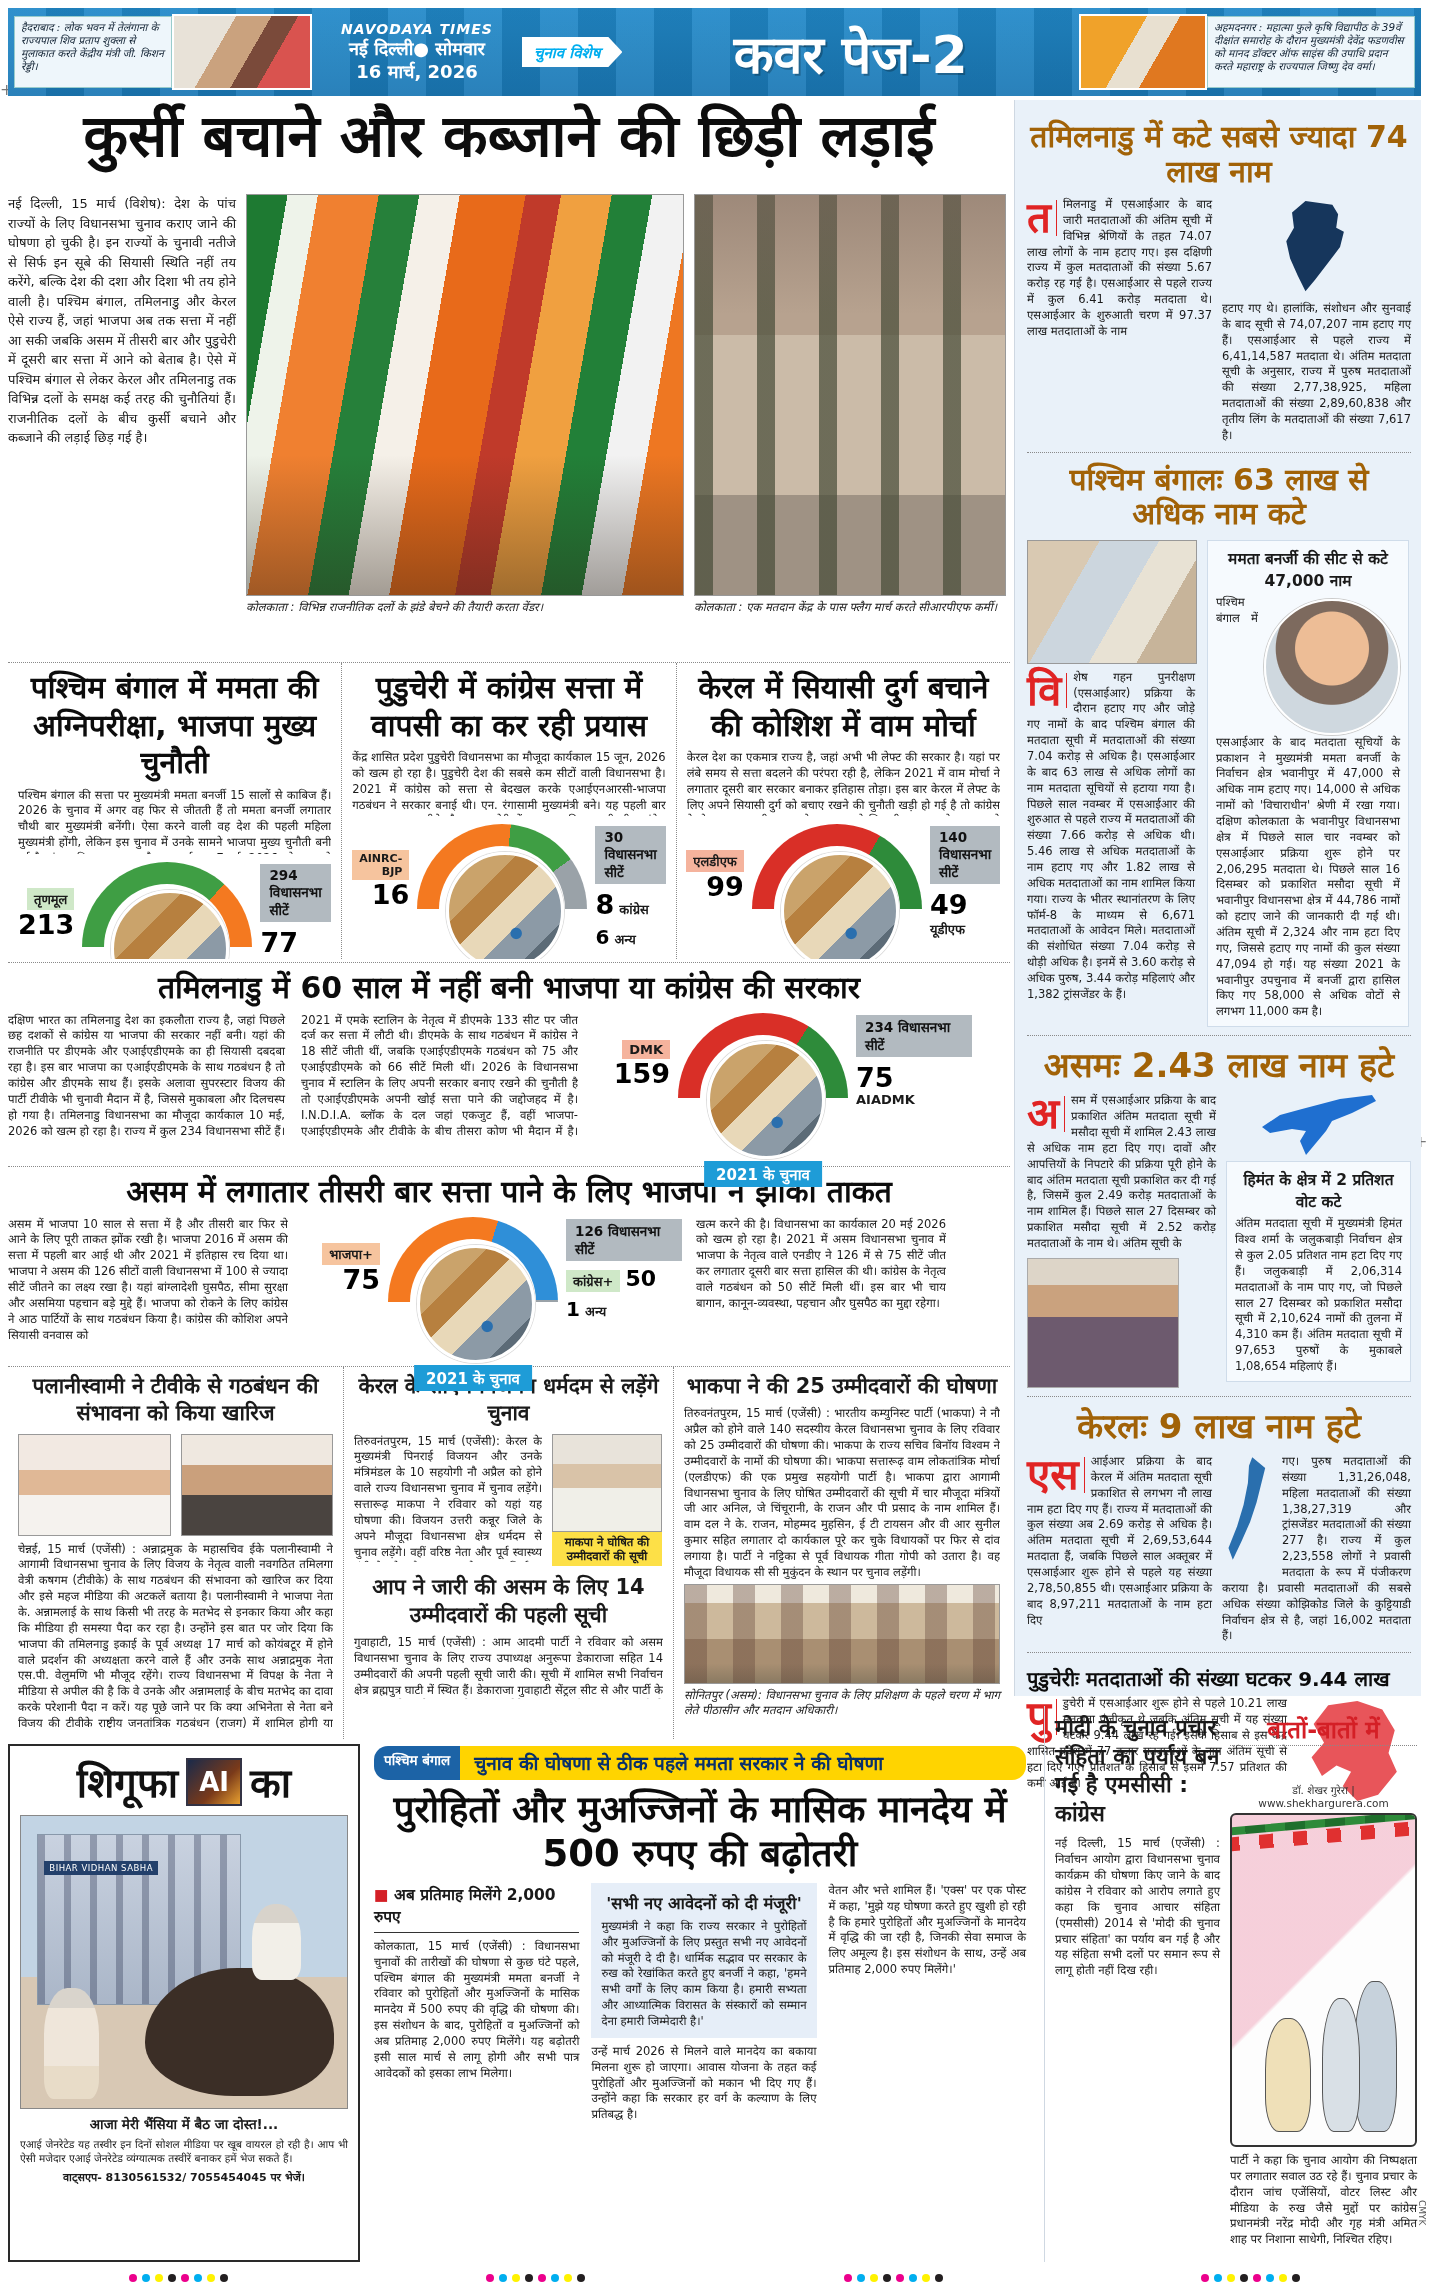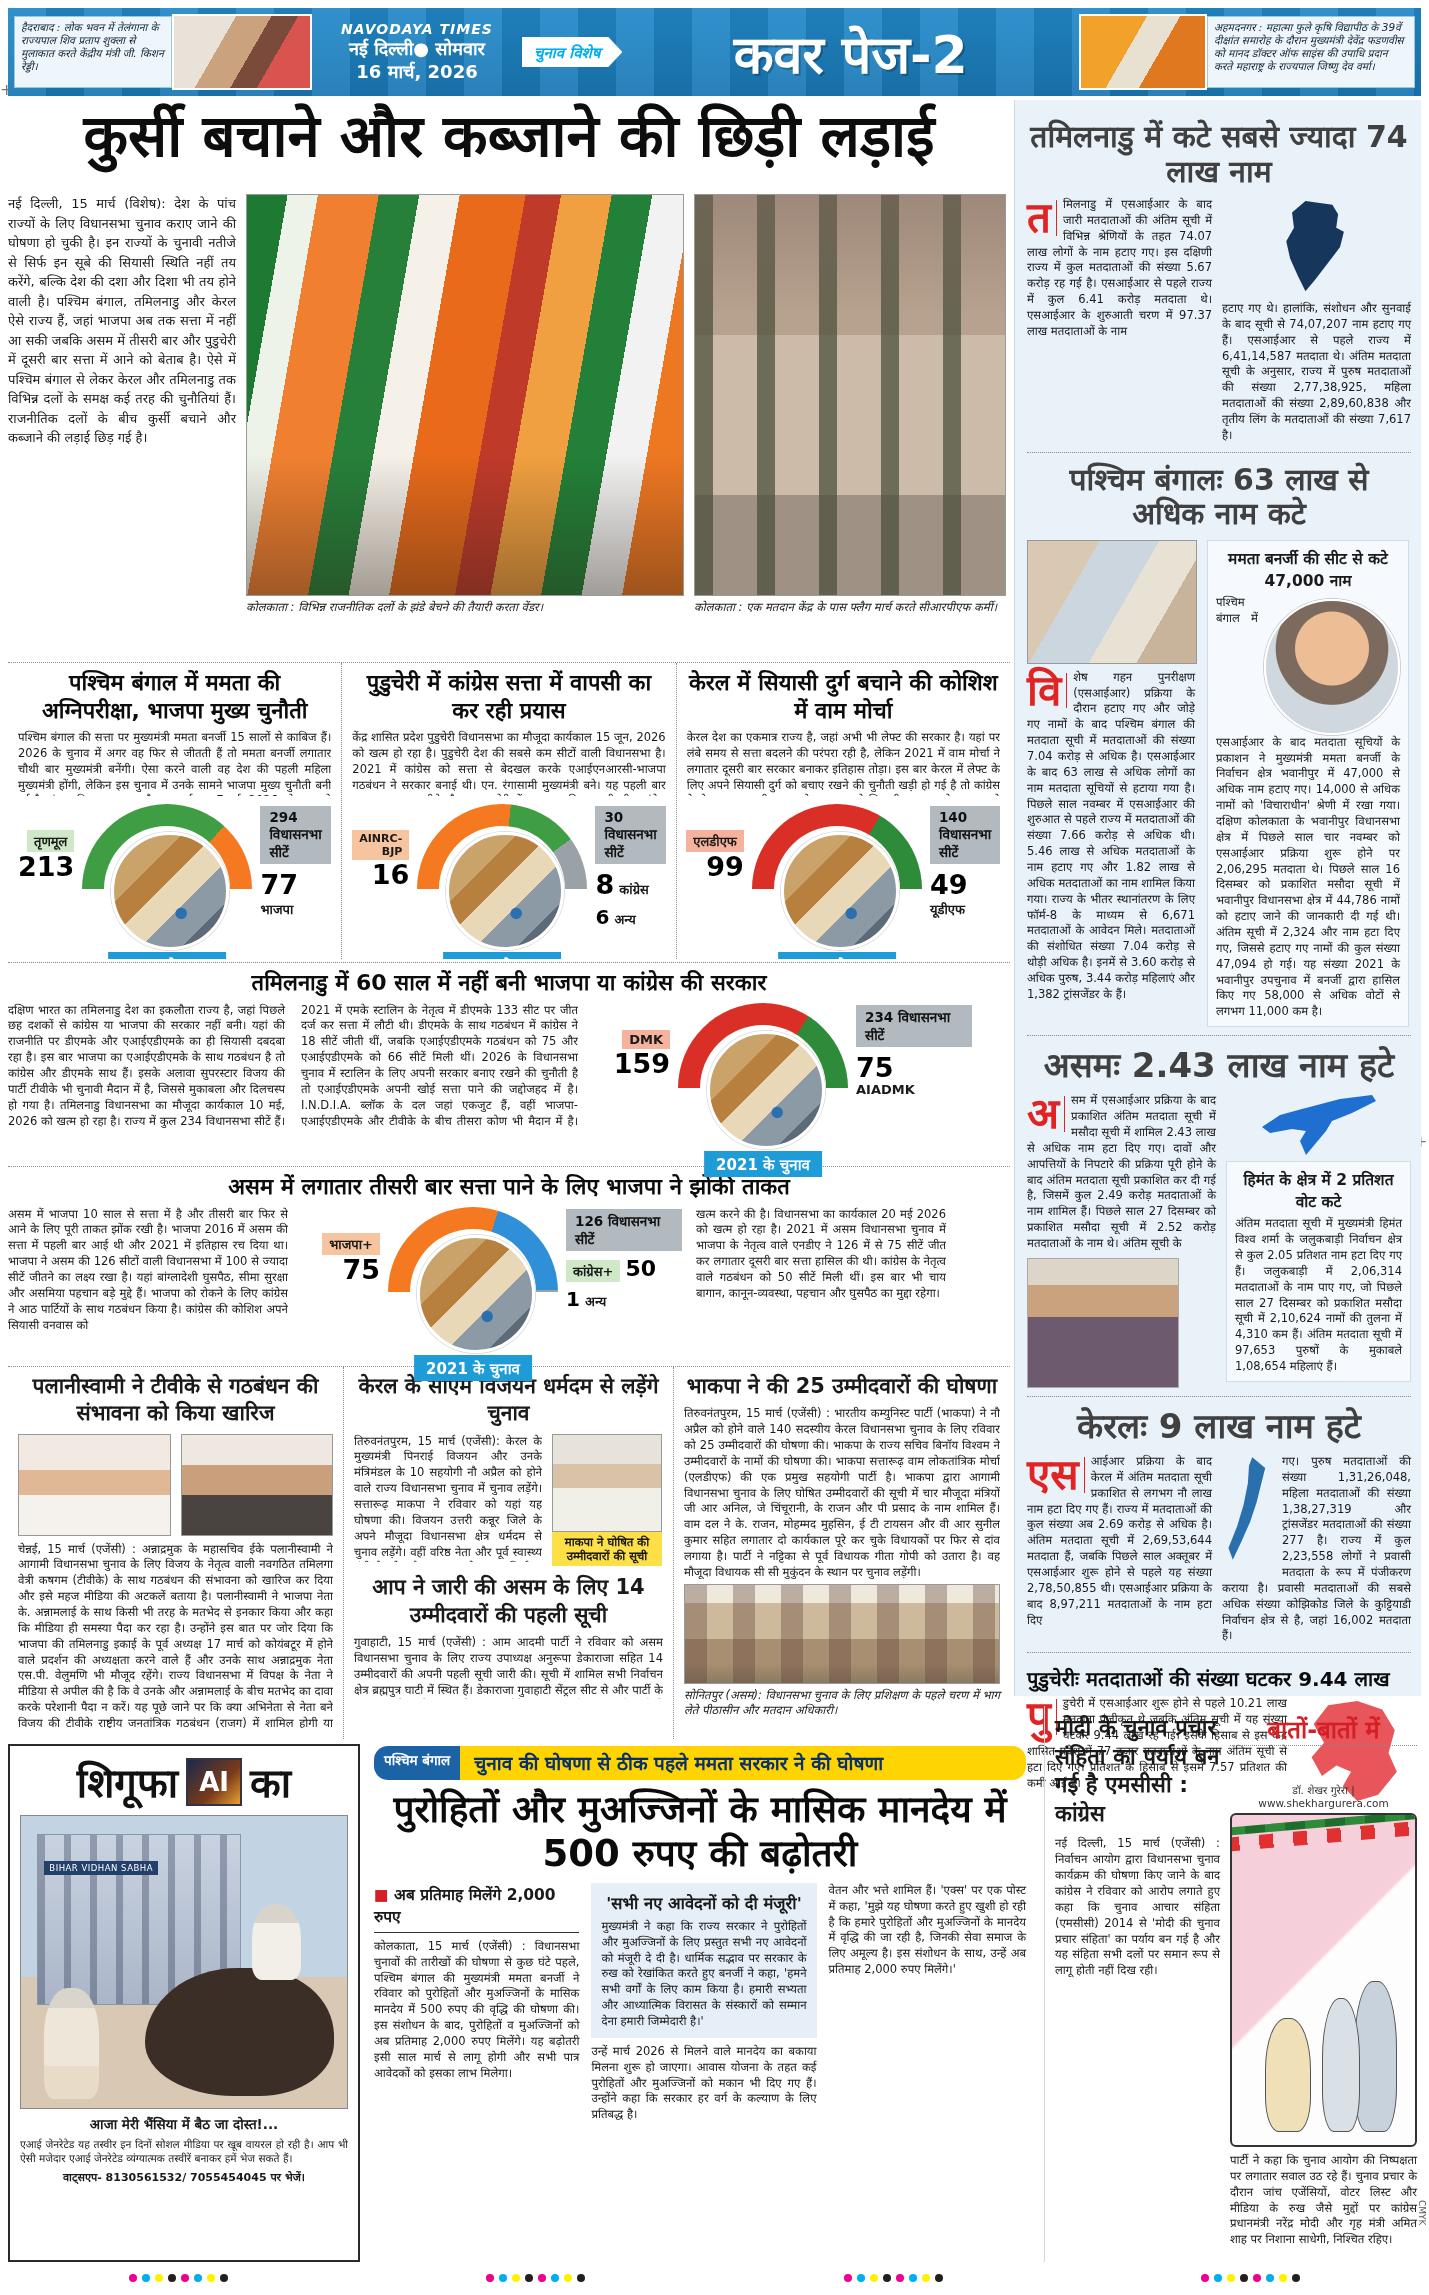--- a/index.html
+++ b/index.html
@@ -48,7 +48,7 @@
   
   .rail{left:1014px;top:100px;width:407px;height:1596px;background:#e9f1f9;box-sizing:border-box;
         padding:10px 10px 6px 12px;border-left:1px solid #cfd8e2;}
-  .rail h2{margin:4px 2px 8px;font-size:30px;line-height:1.15;font-weight:800;text-align:center;color:#404040;}
+  .rail h2{margin:4px 2px 8px;font-size:30px;line-height:1.15;font-weight:800;text-align:center;color:#a16207;}
   .rail h2.mid{font-size:34px;}
   .rail h3{margin:6px 0 4px;font-size:20px;font-weight:800;color:#0c0c0c;}
   .rail-sec{padding:6px 0 8px;}

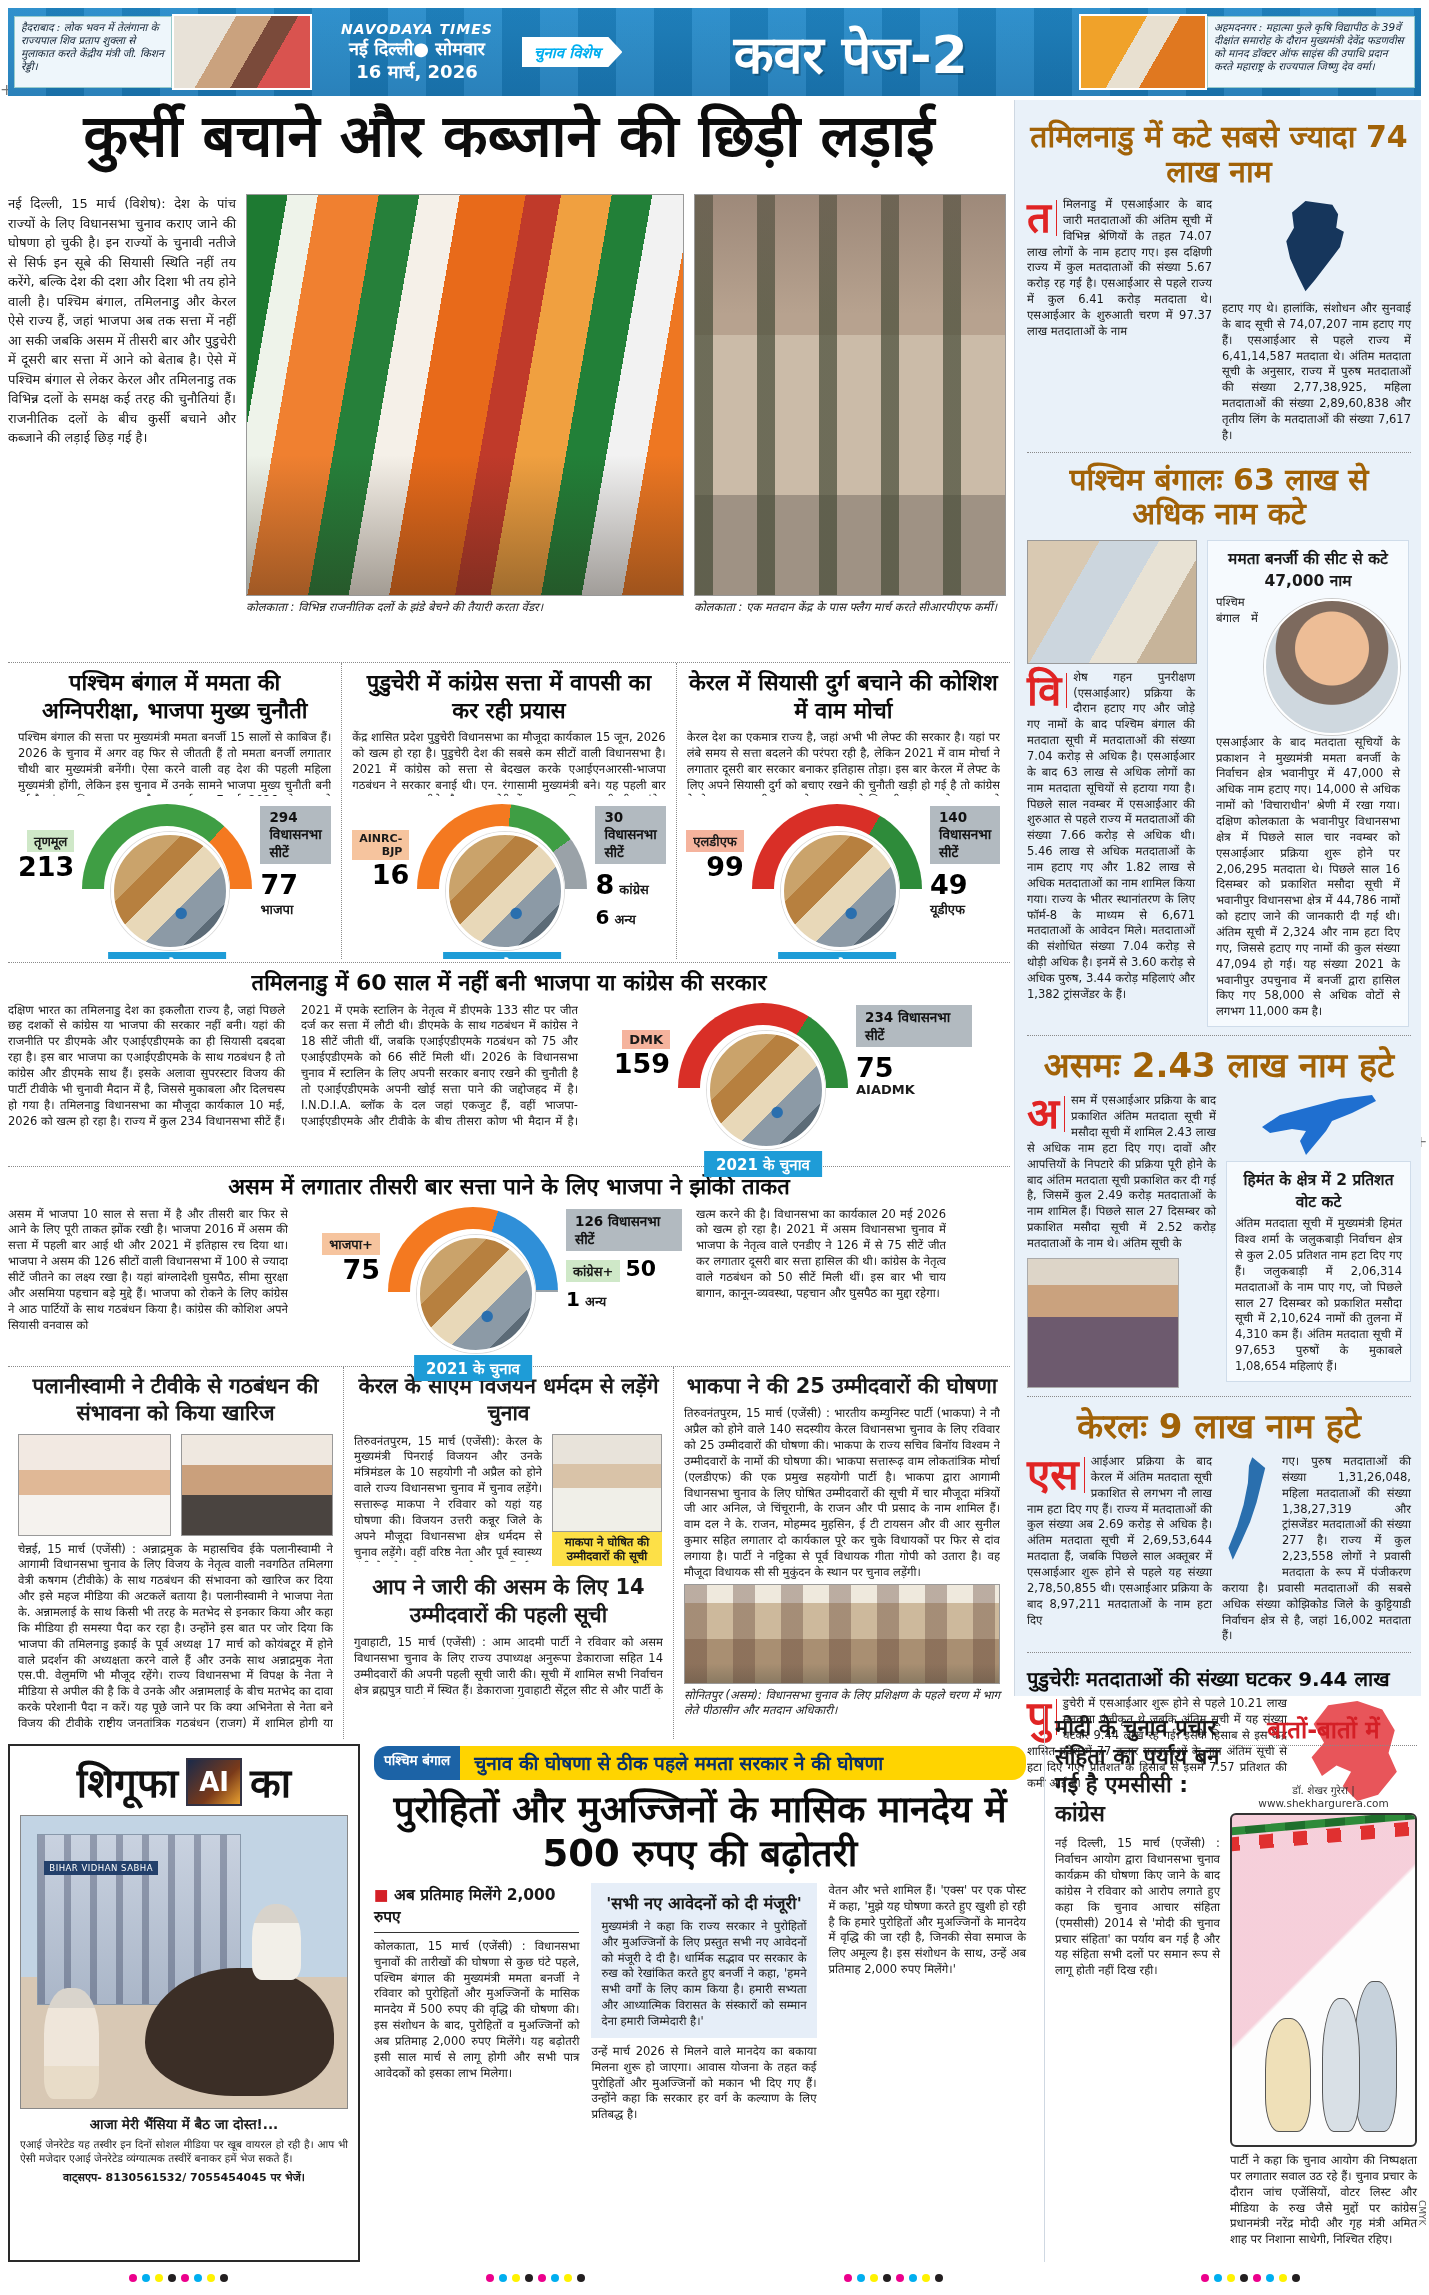--- a/index.html
+++ b/index.html
@@ -67,7 +67,7 @@
   .row-states{left:8px;top:662px;width:1002px;height:296px;display:flex;}
   .scol{flex:1;padding:4px 10px;box-sizing:border-box;overflow:hidden;}
   .scol + .scol{border-left:1.5px dotted #8a8a8a;}
-  .scol h2,.band h2{margin:2px 0 6px;font-size:22px;line-height:1.25;font-weight:800;text-align:center;color:#0c0c0c;}
+  .scol h2,.band h2{margin:2px 0 6px;font-size:30px;line-height:1.25;font-weight:800;text-align:center;color:#0c0c0c;}
   .scol .body{max-height:66px;overflow:hidden;}
   .gauge{display:flex;justify-content:center;align-items:flex-start;gap:8px;margin-top:8px;}
   .g-left{width:78px;text-align:right;padding-top:26px;}

